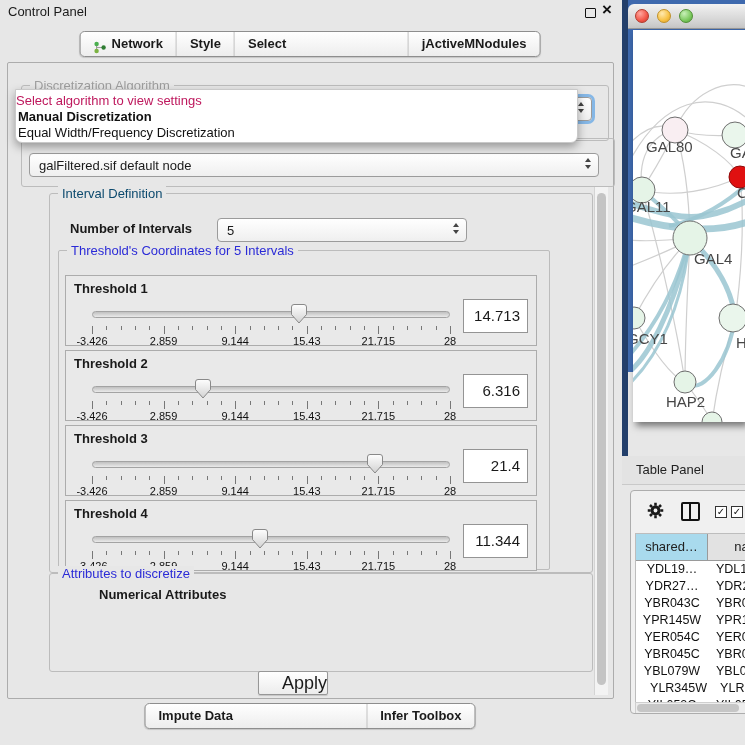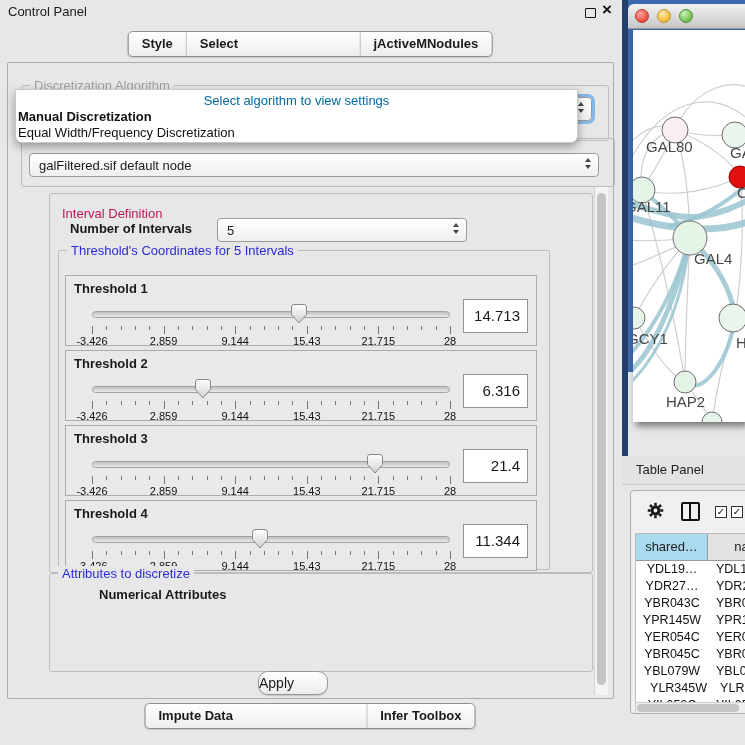--- a/index.html
+++ b/index.html
@@ -142,6 +142,15 @@
     </div>
 
     <div class="tabbar" id="top-tabs">
+        <div class="tab">
+          <span class="net-tab-icon"><svg width="13" height="13" viewBox="0 0 13 13">
+              <path d="M3,3 L3,10 M3,6.5 L10,6.5" stroke="#9E9E9E" stroke-width="1.2" fill="none"></path>
+              <circle cx="3" cy="3" r="2.2" fill="#4CAF50"></circle>
+              <circle cx="3" cy="10" r="2.2" fill="#7CB342"></circle>
+              <circle cx="10" cy="6.5" r="2.2" fill="#2E7D32"></circle>
+            </svg></span>
+          <span>Network</span>
+        </div>
         <div class="tab">
           <span>Style</span>
         </div>

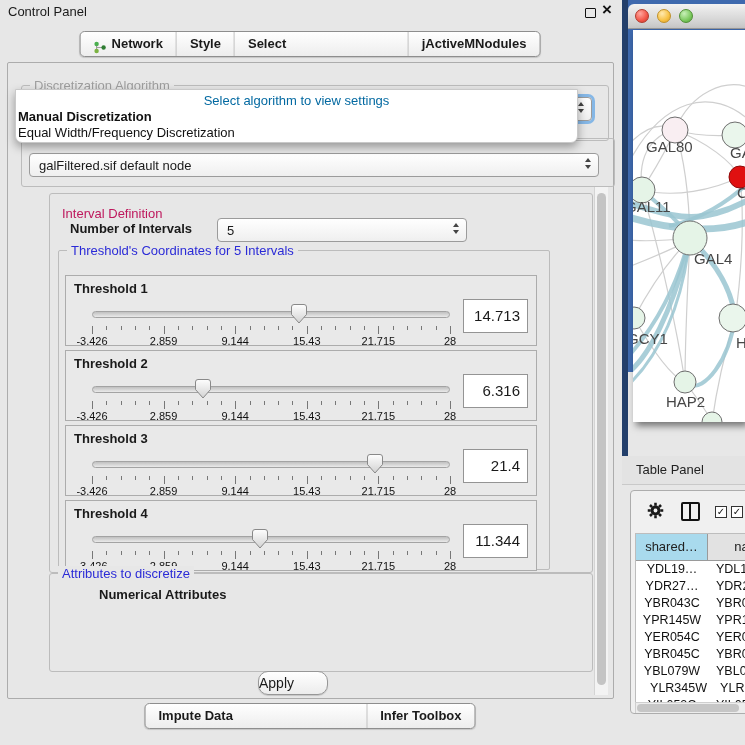--- a/index.html
+++ b/index.html
@@ -50,7 +50,7 @@
   #popup{position:absolute;left:7px;top:26px;width:561px;height:52px;background:#FFFFFF;
          border:1px solid #C9C9C9;border-radius:0 0 7px 7px;z-index:6;
          box-shadow:0 4px 10px rgba(0,0,0,0.35);}
-  #popup-hint{position:absolute;left:0;top:3px;width:100%;text-align:center;font-size:13px;color:#0369a1;}
+  #popup-hint{position:absolute;left:0;top:3px;width:100%;text-align:left;font-size:13px;color:#be185d;}
   #popup-items{position:absolute;left:2px;top:19px;width:100%;}
   .popup-item{font-size:13px;line-height:16px;padding-left:0px;cursor:pointer;color:#111;}
   .popup-item.selected{font-weight:bold;}

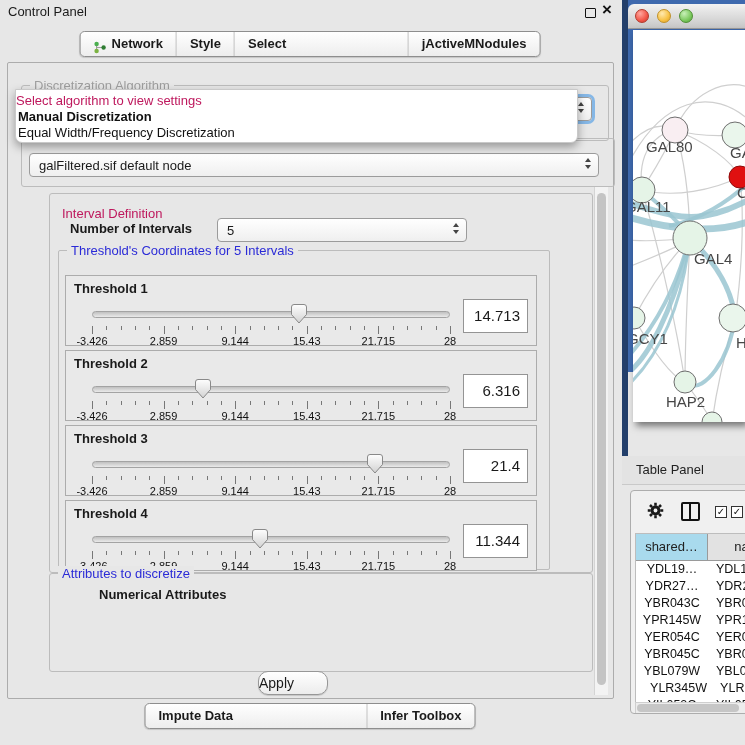--- a/index.html
+++ b/index.html
@@ -30,7 +30,7 @@
   .fieldset{position:absolute;border:1px solid #BCBCBC;border-radius:3px;}
   .legend{position:absolute;top:-8px;left:8px;background:#E7E7E7;padding:0 4px;font-size:13px;line-height:15px;white-space:nowrap;}
   .legend.gray{color:#9E9E9E;}
-  .legend.green{color:#be185d;margin-top:20px;}
+  .legend.green{color:#0c4a6e;}
   .legend.blue{color:#2B2BD7;}
   .legend.dark{color:#333;}
 

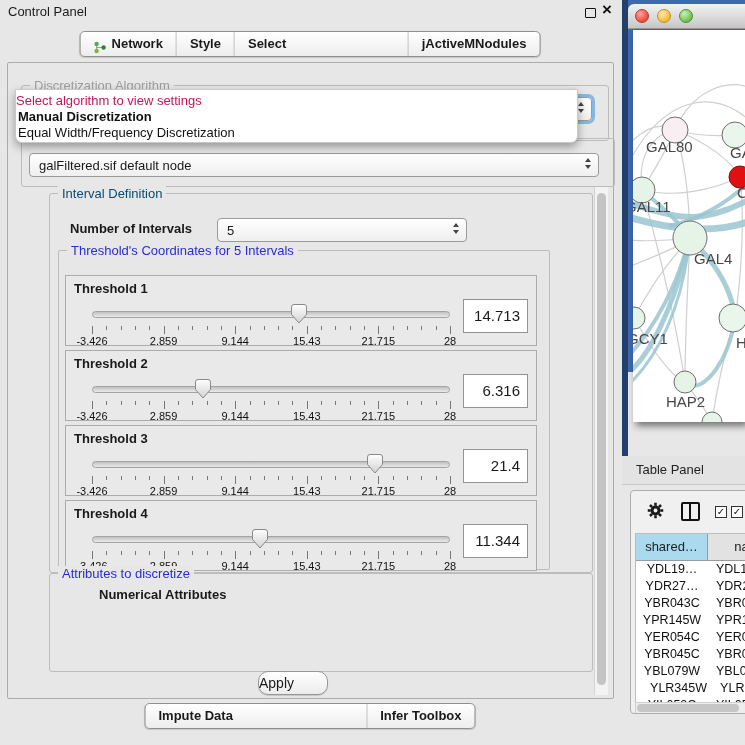--- a/index.html
+++ b/index.html
@@ -83,8 +83,8 @@
   #attrs-scroll{position:absolute;right:1px;top:1px;width:11px;height:60px;background:#F2F2F2;}
   #attrs-scroll .sb-thumb{position:absolute;left:1px;top:1px;width:9px;height:56px;background:#BDBDBD;border-radius:5px;}
 
-  #apply-btn{position:absolute;left:250px;top:608px;width:68px;height:22px;border:1px solid #979797;border-radius:10px;
-             background:linear-gradient(#FFFFFF,#ECECEC);font-size:14px;text-align:left;line-height:22px;cursor:pointer;
+  #apply-btn{position:absolute;left:250px;top:608px;width:68px;height:22px;border:1px solid #979797;border-radius:2px;
+             background:linear-gradient(#FFFFFF,#ECECEC);font-size:18px;text-align:right;line-height:22px;cursor:pointer;
              box-shadow:0 1px 1px rgba(0,0,0,0.15);}
 
   #cp-scrollbar{position:absolute;left:586px;top:124px;width:13px;height:508px;background:#F3F3F3;border-left:1px solid #D4D4D4;}

